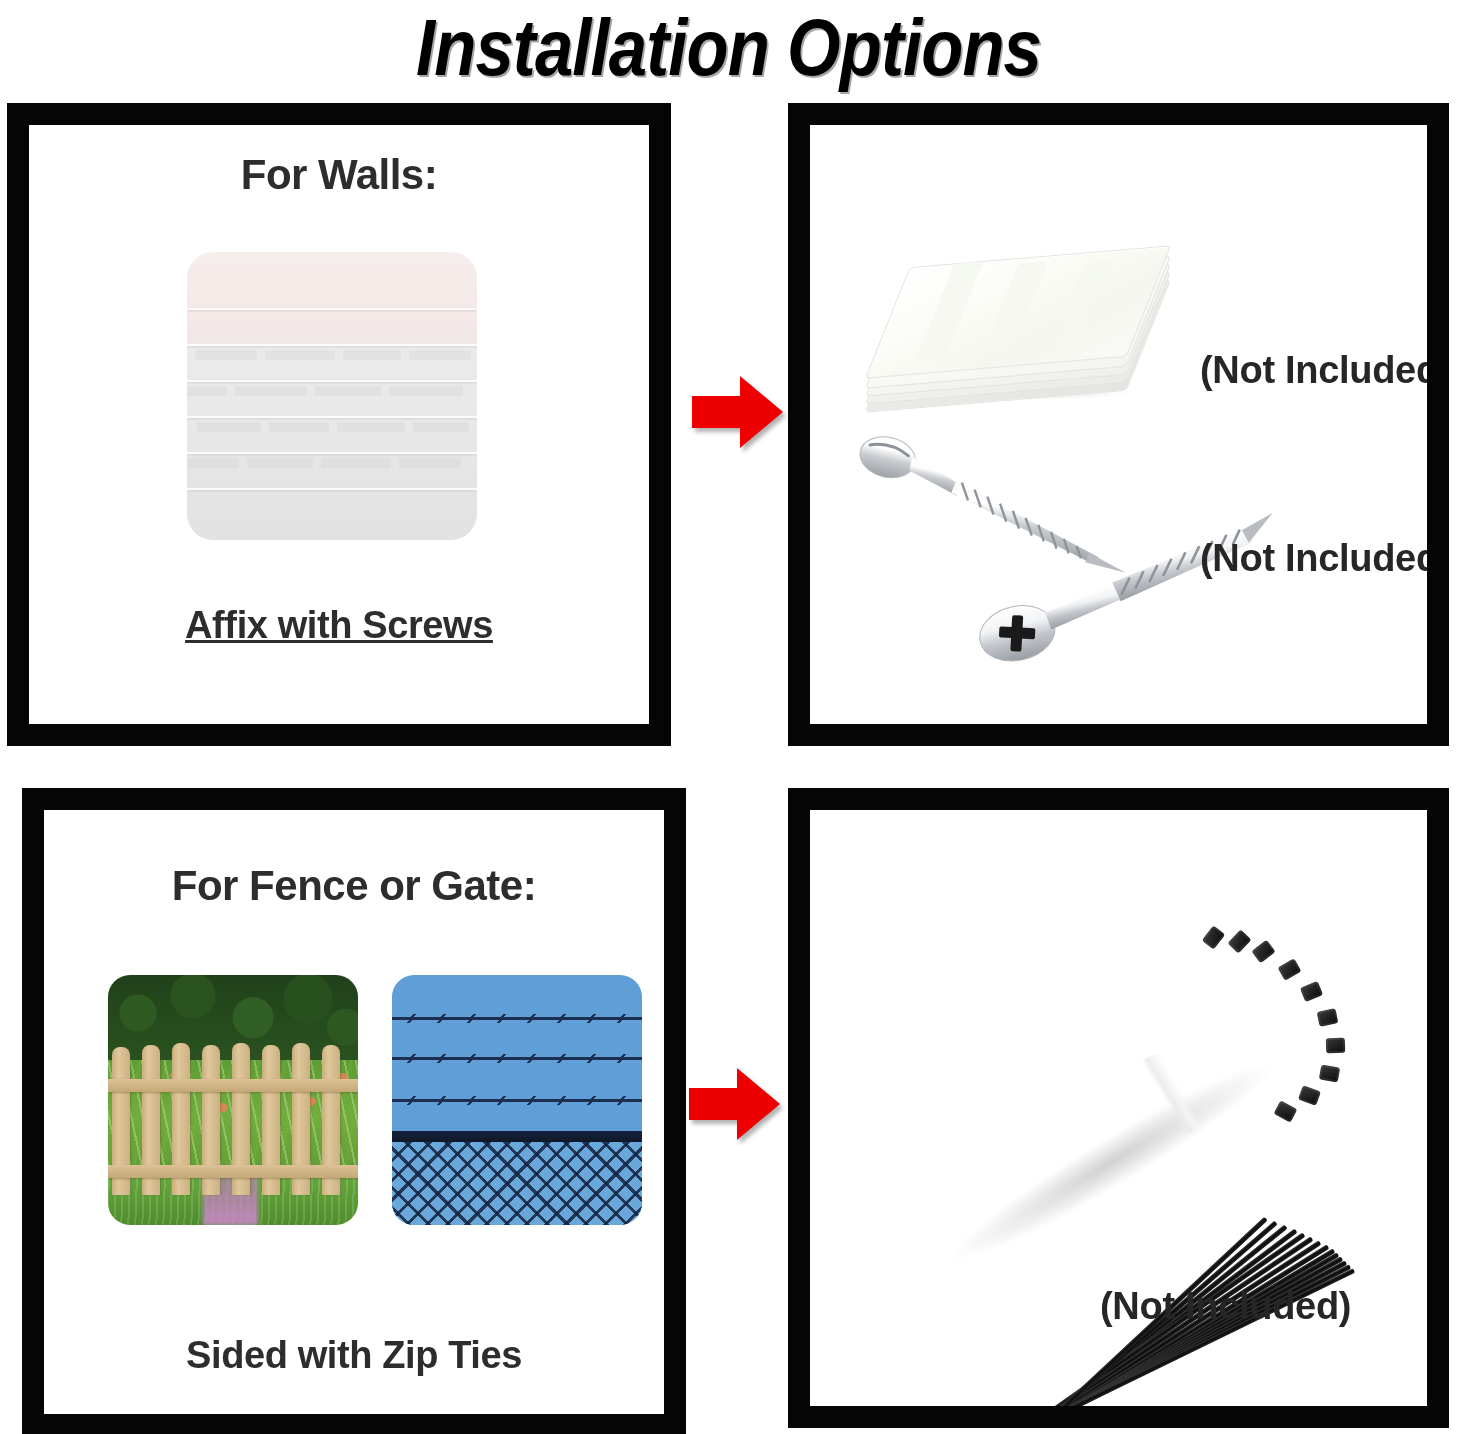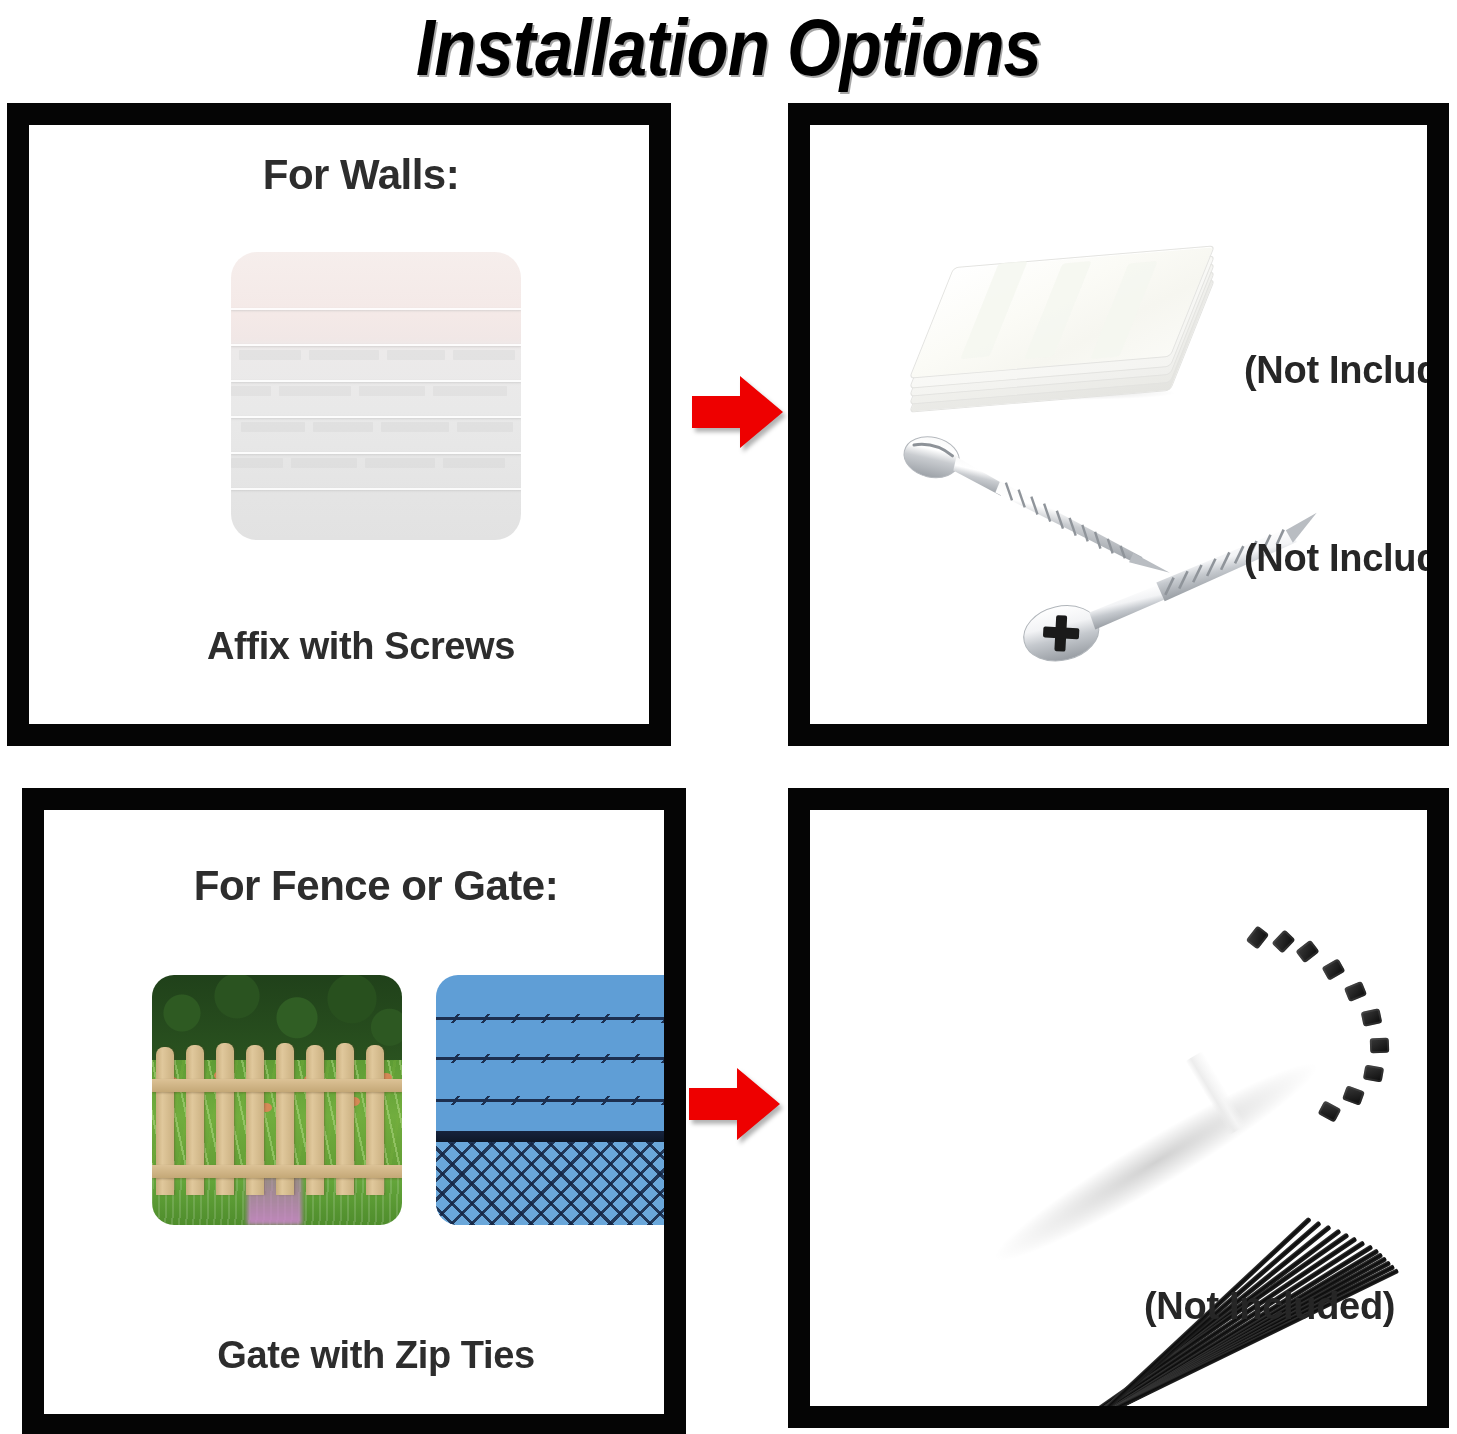--- a/index.html
+++ b/index.html
@@ -43,7 +43,6 @@
     background: #ffffff;
     border: 22px solid #050505;
     box-sizing: border-box;
-    padding-left: 44px;
   }
   .panel-inner {
     position: relative;

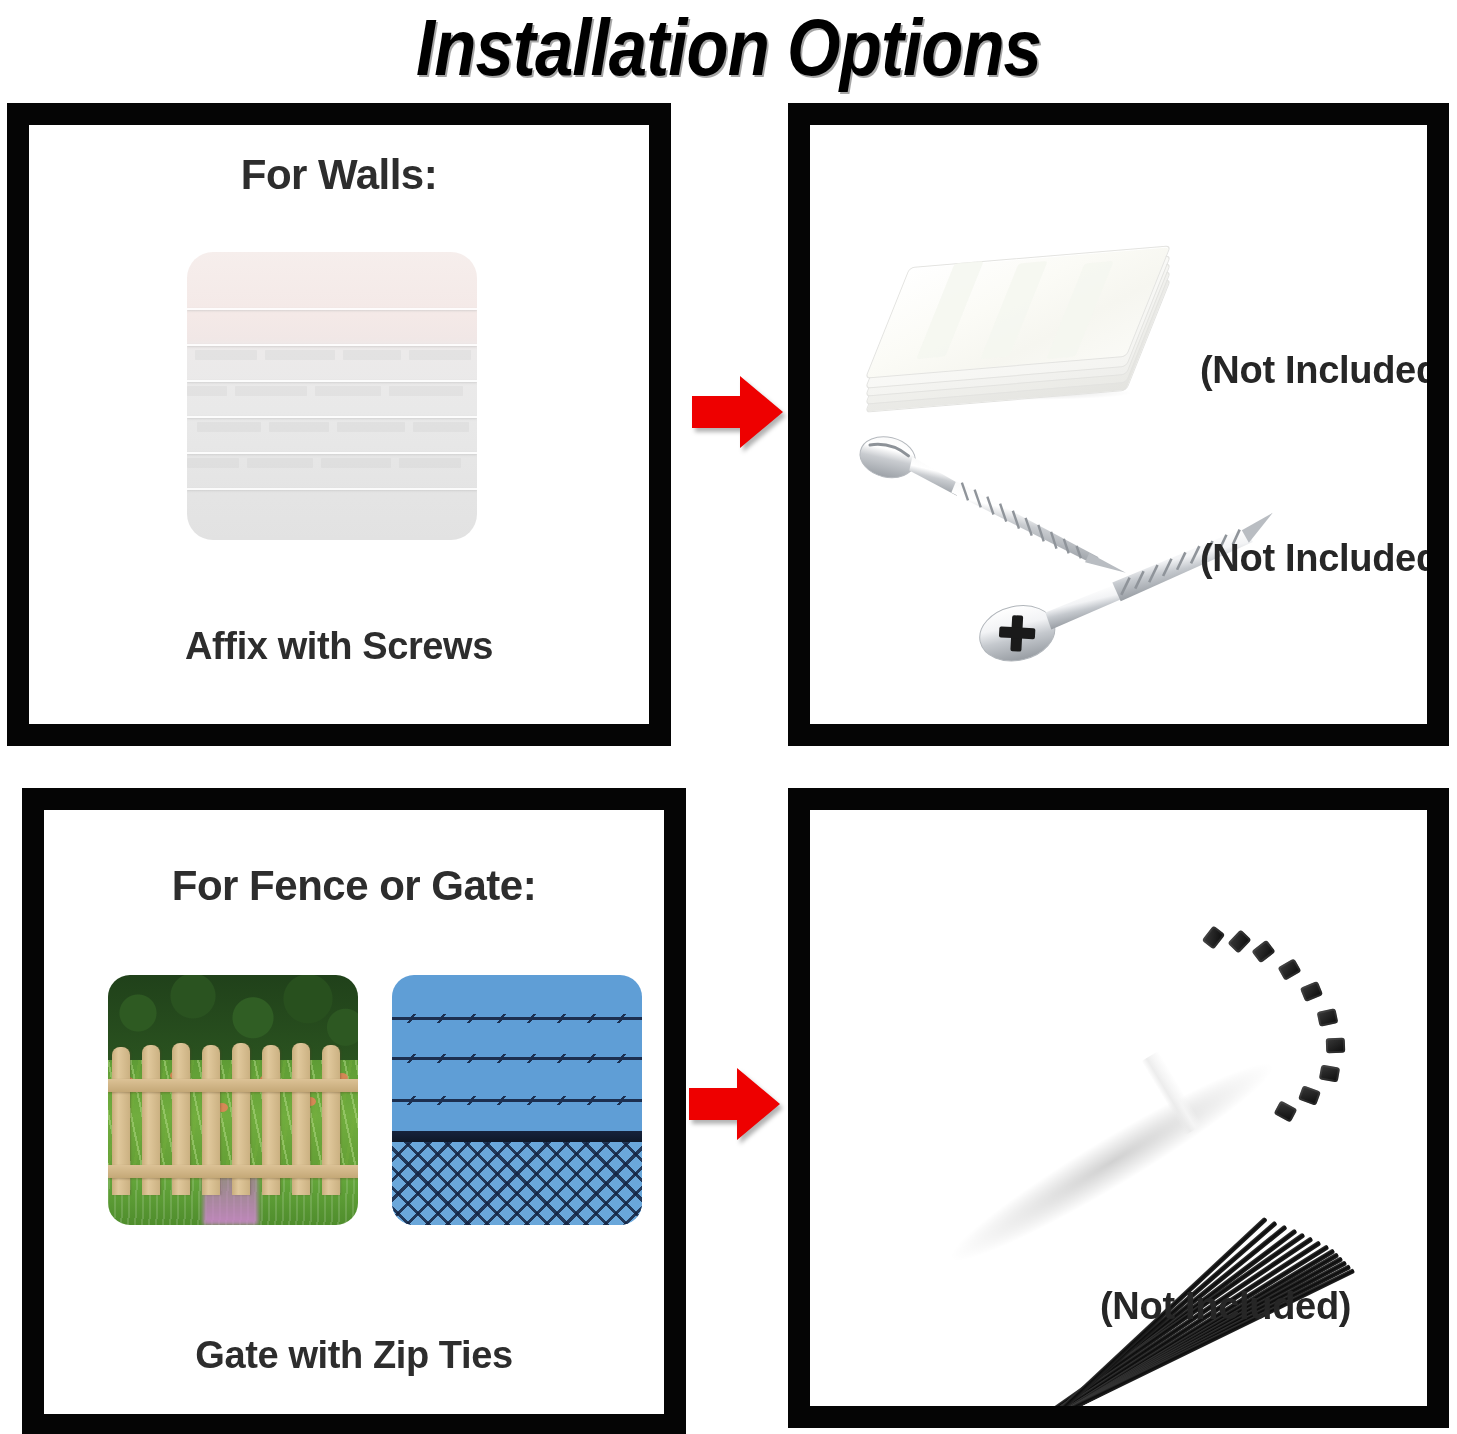--- a/index.html
+++ b/index.html
@@ -80,7 +80,7 @@
     color: #2d2d2d;
     letter-spacing: -0.4px;
   }
-  #walls-caption { top: 496px; }
+  #walls-caption { top: 475px; text-decoration: underline; }
   #fence-caption { top: 520px; }
 
   .not-included {

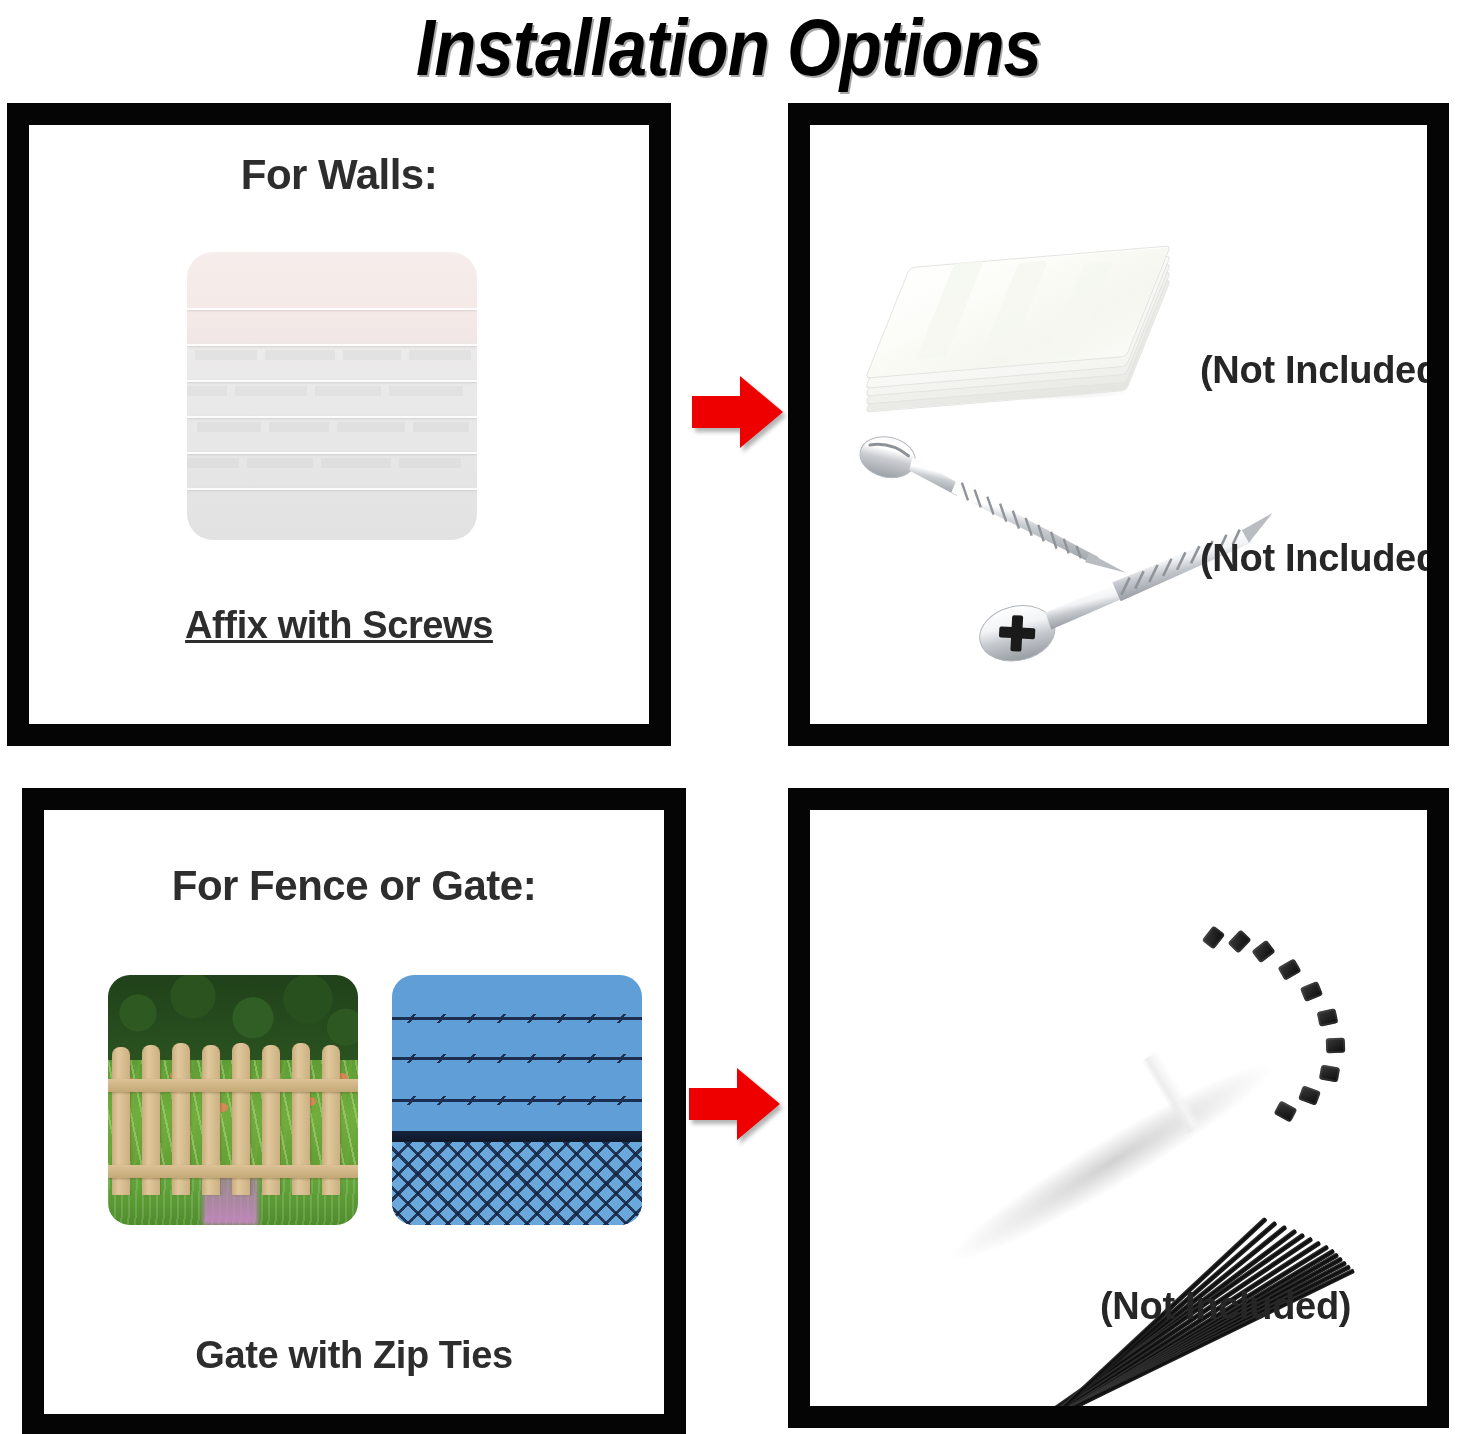--- a/index.html
+++ b/index.html
@@ -487,7 +487,7 @@
         <div class="mesh" style="top:167px; height:83px;"></div>
       </div>
 
-      <div class="panel-caption" id="fence-caption">Gate with Zip Ties</div>
+      <div class="panel-caption" id="fence-caption">Sided with Zip Ties</div>
 
     </div>
   </div>

